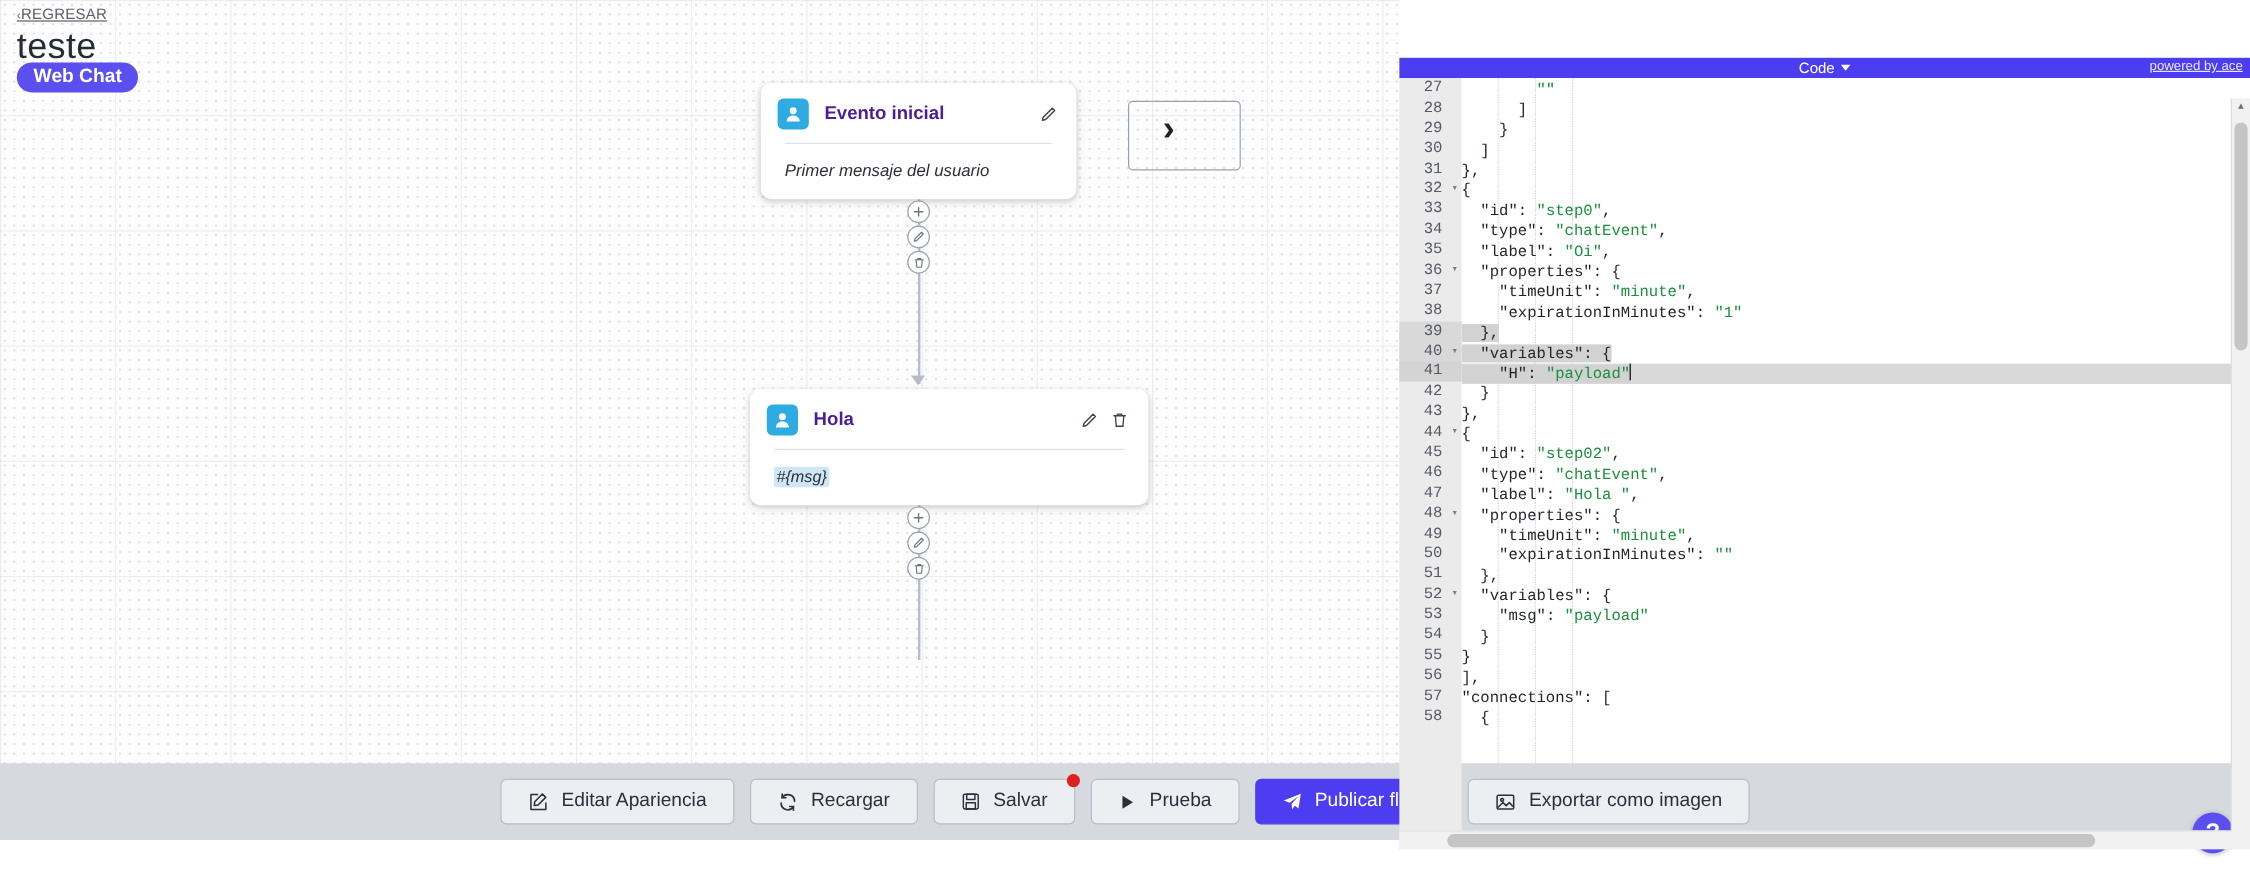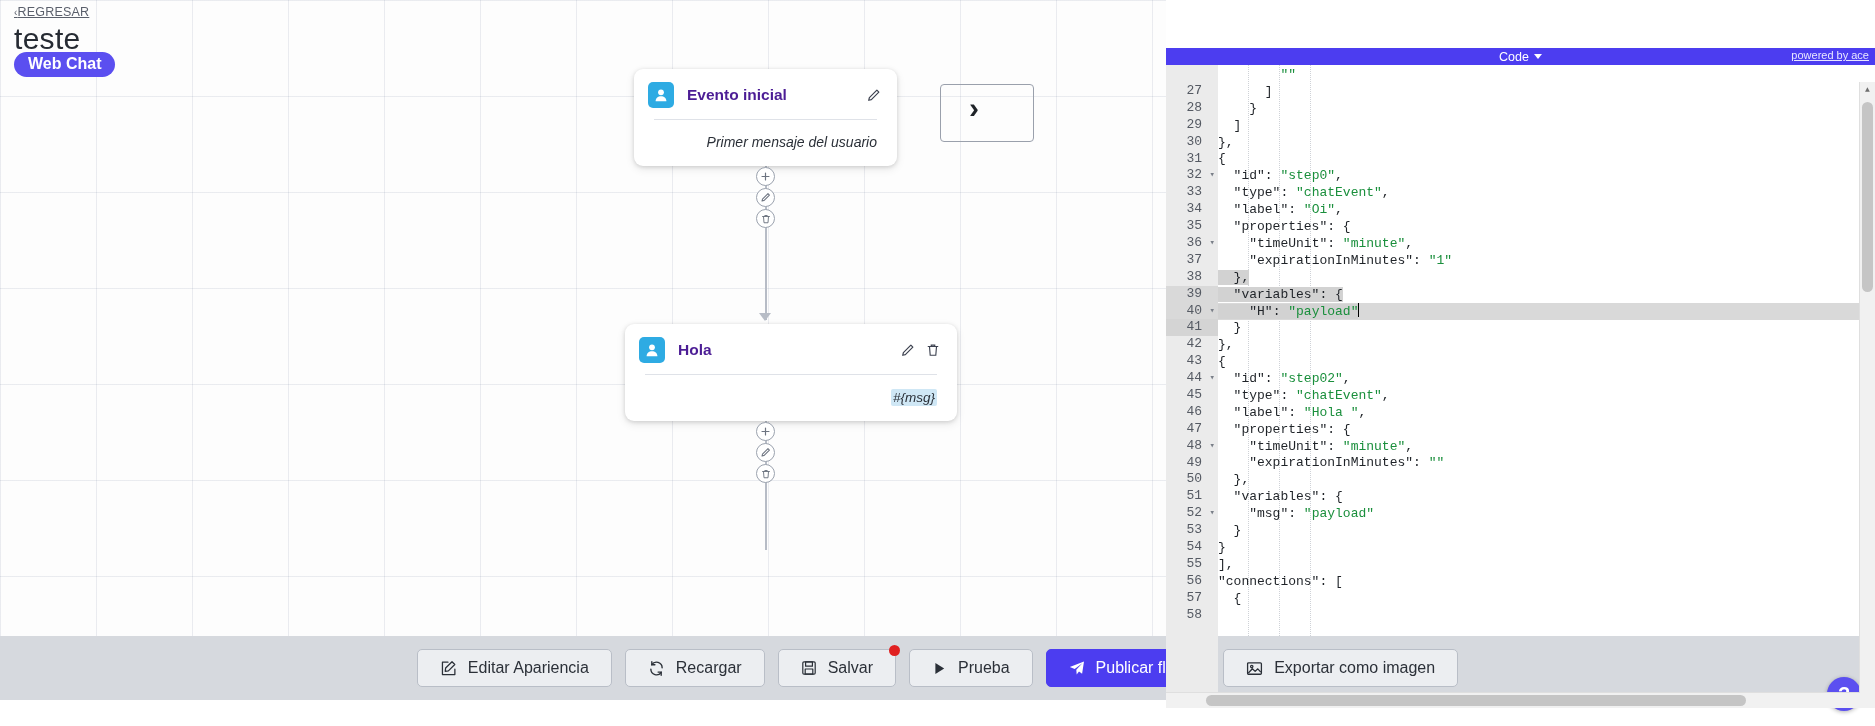--- a/index.html
+++ b/index.html
@@ -209,7 +209,7 @@
     background: #ebebeb;
     color: #555a63;
     text-align: right;
-    padding-top: 18px;
+    padding-top: 0;
     box-sizing: border-box;
     position: relative;
     z-index: 2;

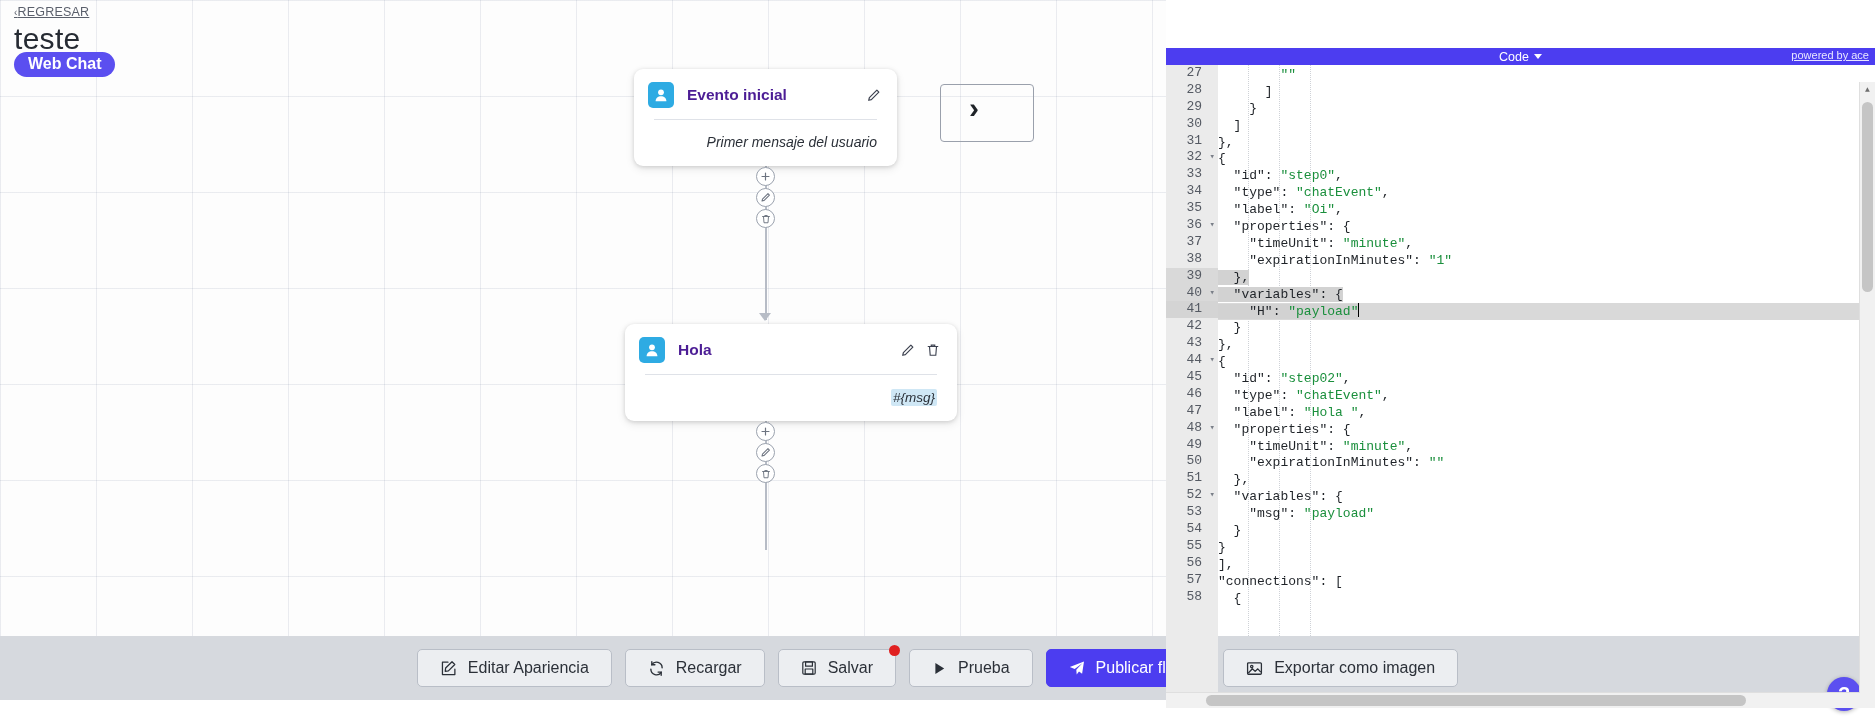--- a/index.html
+++ b/index.html
@@ -114,7 +114,7 @@
   }
   .node-body {
     padding: 14px 20px 16px 20px;
-    text-align: right;
+    text-align: left;
     font-size: 14px;
   }
   .placeholder-text {

